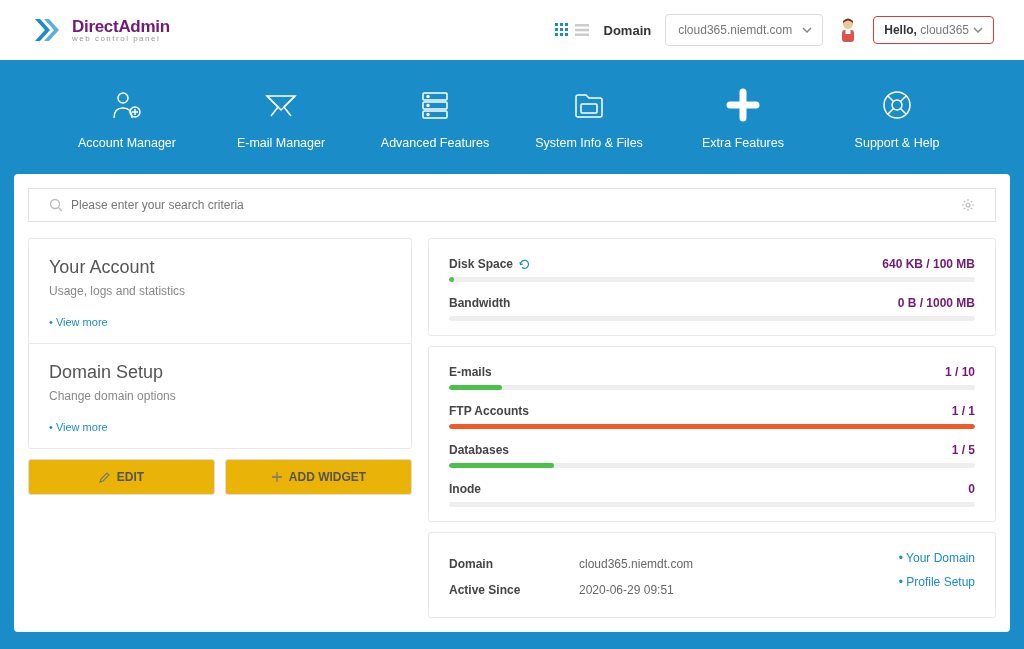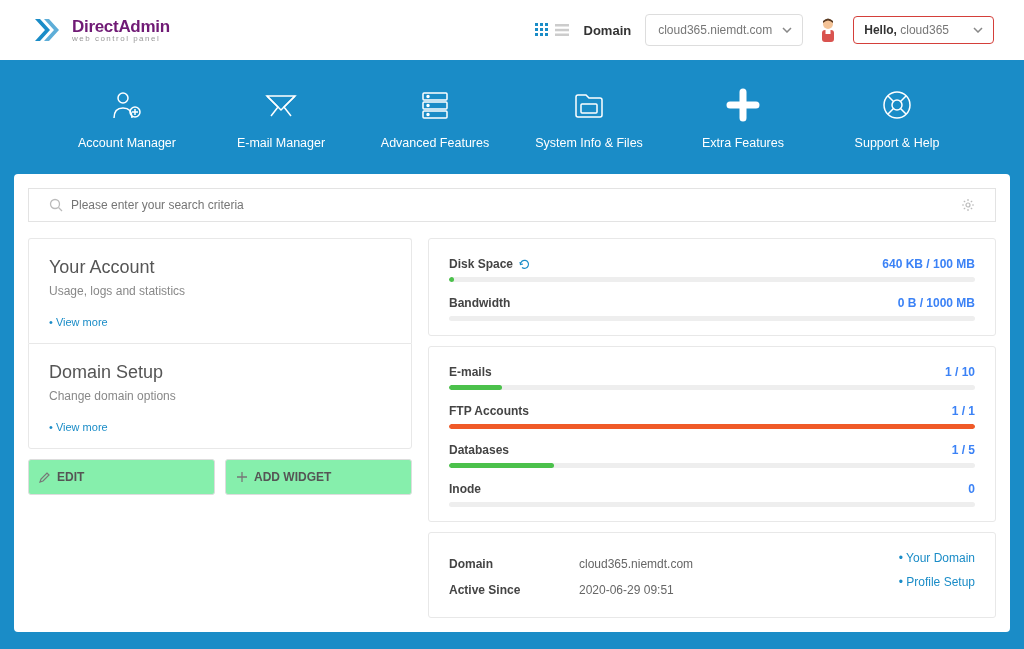--- a/index.html
+++ b/index.html
@@ -16,7 +16,7 @@
   .domain-label { font-weight: bold; font-size: 13px; color: #333; }
   .domain-select { border: 1px solid #ddd; border-radius: 4px; padding: 8px 30px 8px 12px; font-size: 12px; color: #777; position: relative; cursor: pointer; }
   .caret { position: absolute; right: 10px; top: 50%; transform: translateY(-50%); }
-  .user-pill { display: flex; align-items: center; gap: 24px; border: 1.5px solid #d43f3a; border-radius: 4px; padding: 6px 10px; cursor: pointer; }
+  .user-pill { display: flex; align-items: center; gap: 4px; border: 1.5px solid #d43f3a; border-radius: 4px; padding: 6px 10px; cursor: pointer; }
   .user-hello { font-size: 12px; }
   .user-hello b { color: #333; }
   .user-name { color: #777; }

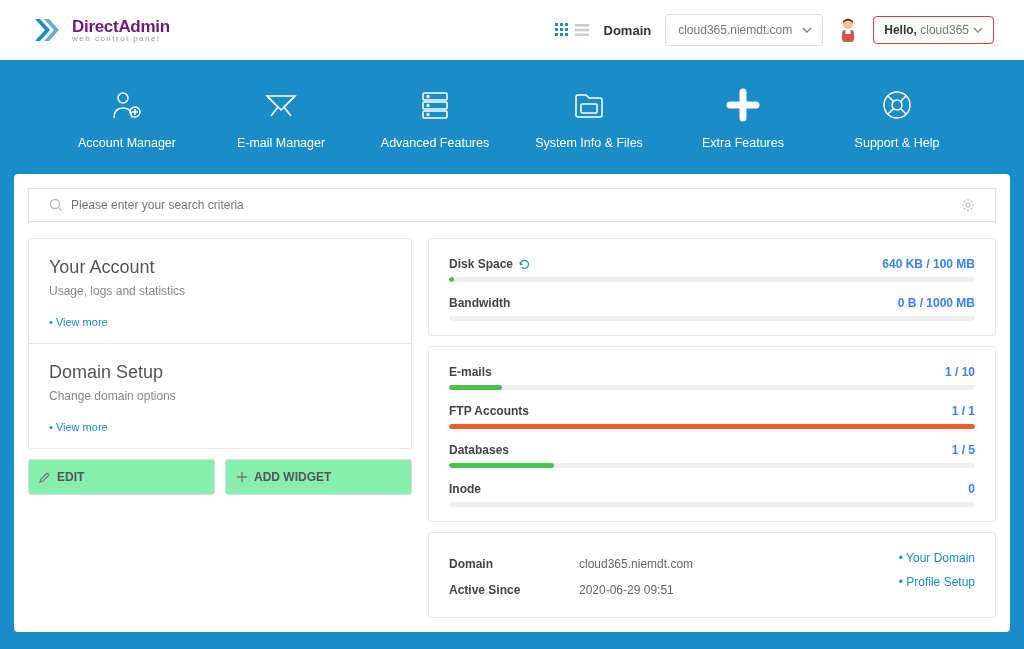--- a/index.html
+++ b/index.html
@@ -53,7 +53,7 @@
   .stat-row { margin-bottom: 14px; }
   .stat-head { display: flex; justify-content: space-between; align-items: center; margin-bottom: 6px; }
   .stat-name { font-size: 12px; font-weight: bold; color: #444; display: flex; align-items: center; gap: 6px; }
-  .stat-val { font-size: 12px; font-weight: bold; color: #3b82f6; }
+  .stat-val { font-size: 12px; font-weight: bold; color: #701a75; }
   .bar { height: 5px; background: #eee; border-radius: 3px; overflow: hidden; }
   .bar-fill { height: 100%; border-radius: 3px; }
   

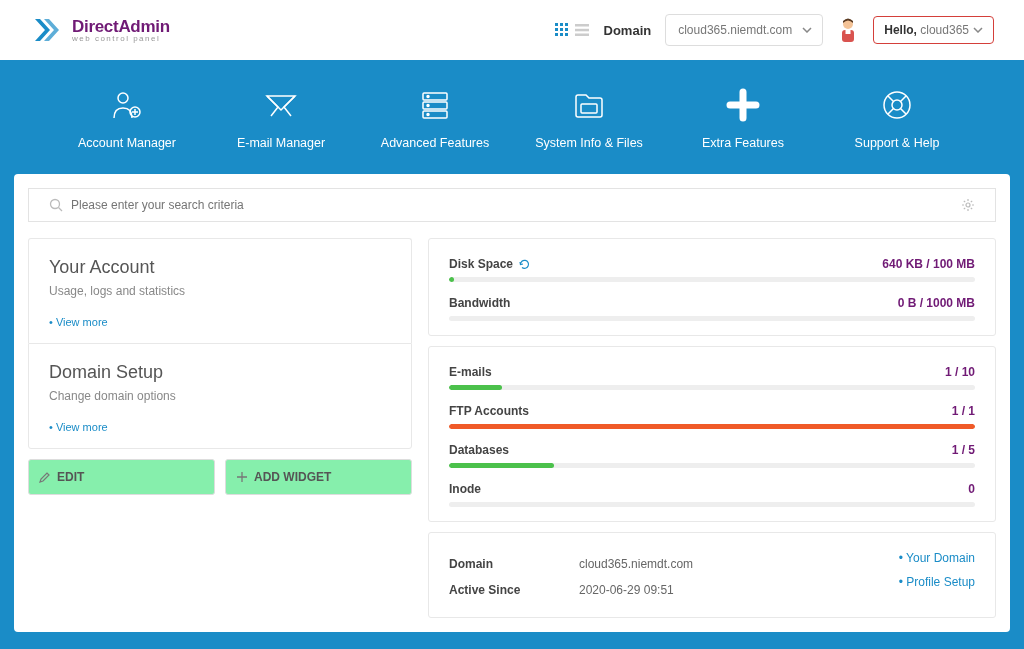--- a/index.html
+++ b/index.html
@@ -48,7 +48,7 @@
   .left-card.second { border-radius: 0 0 3px 3px; border-top: 1px solid #e8e8e8; border-bottom: 1px solid #e8e8e8; }
   
   .btn-row { display: flex; gap: 10px; margin-top: 10px; }
-  .btn { flex: 1; border: 1px solid #ddd; background: #86efac; border-radius: 3px; padding: 10px; font-size: 12px; font-weight: bold; color: #555; cursor: pointer; display: flex; align-items: center; justify-content: flex-start; gap: 6px; }
+  .btn { flex: 1; border: 1px solid #ddd; background: #eab308; border-radius: 3px; padding: 10px; font-size: 12px; font-weight: bold; color: #555; cursor: pointer; display: flex; align-items: center; justify-content: center; gap: 6px; }
   
   .stat-row { margin-bottom: 14px; }
   .stat-head { display: flex; justify-content: space-between; align-items: center; margin-bottom: 6px; }

